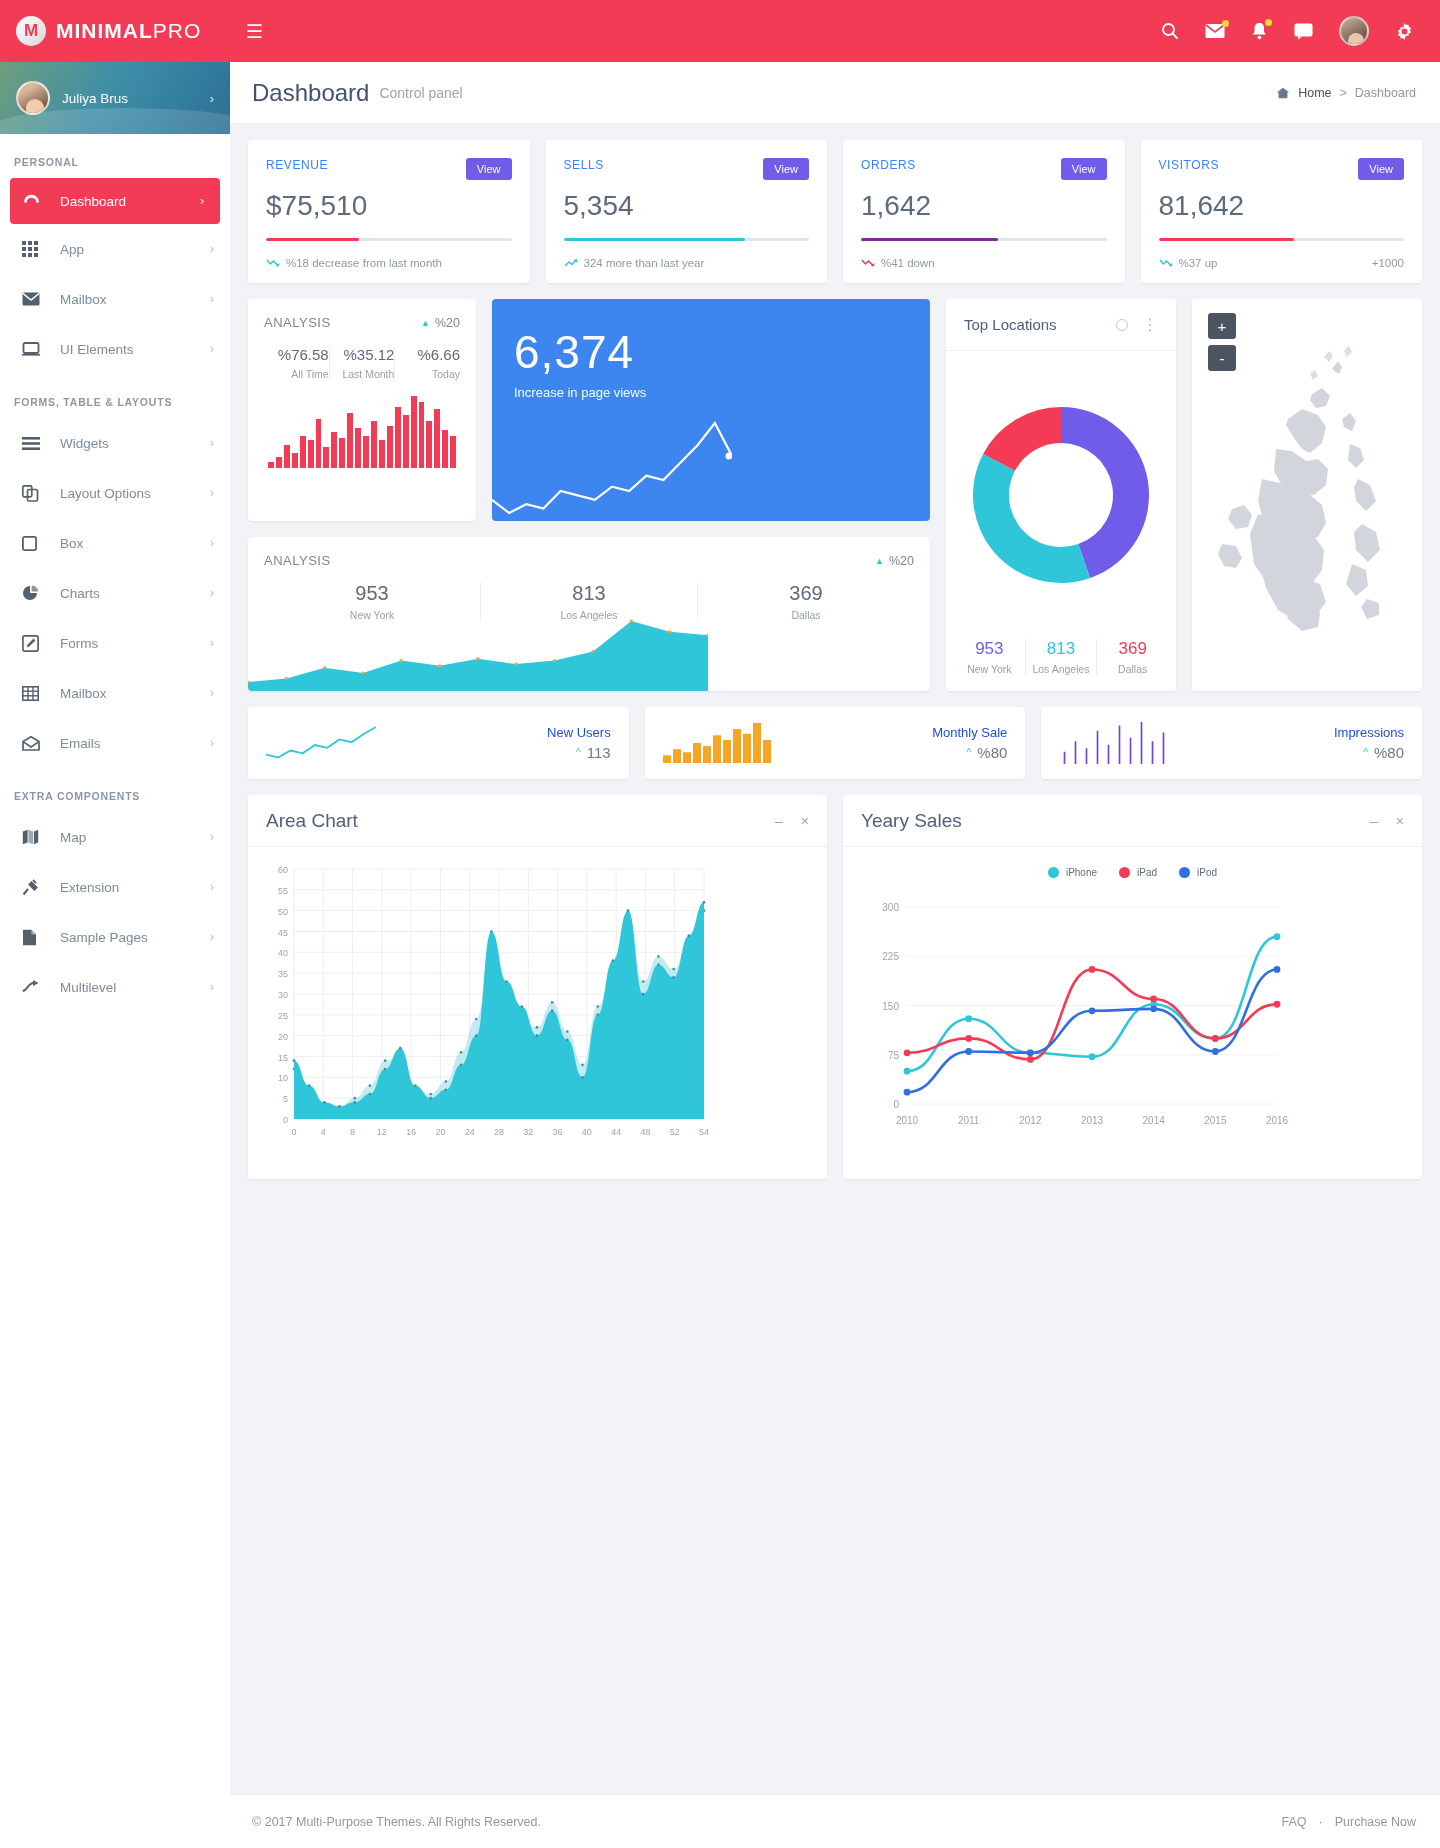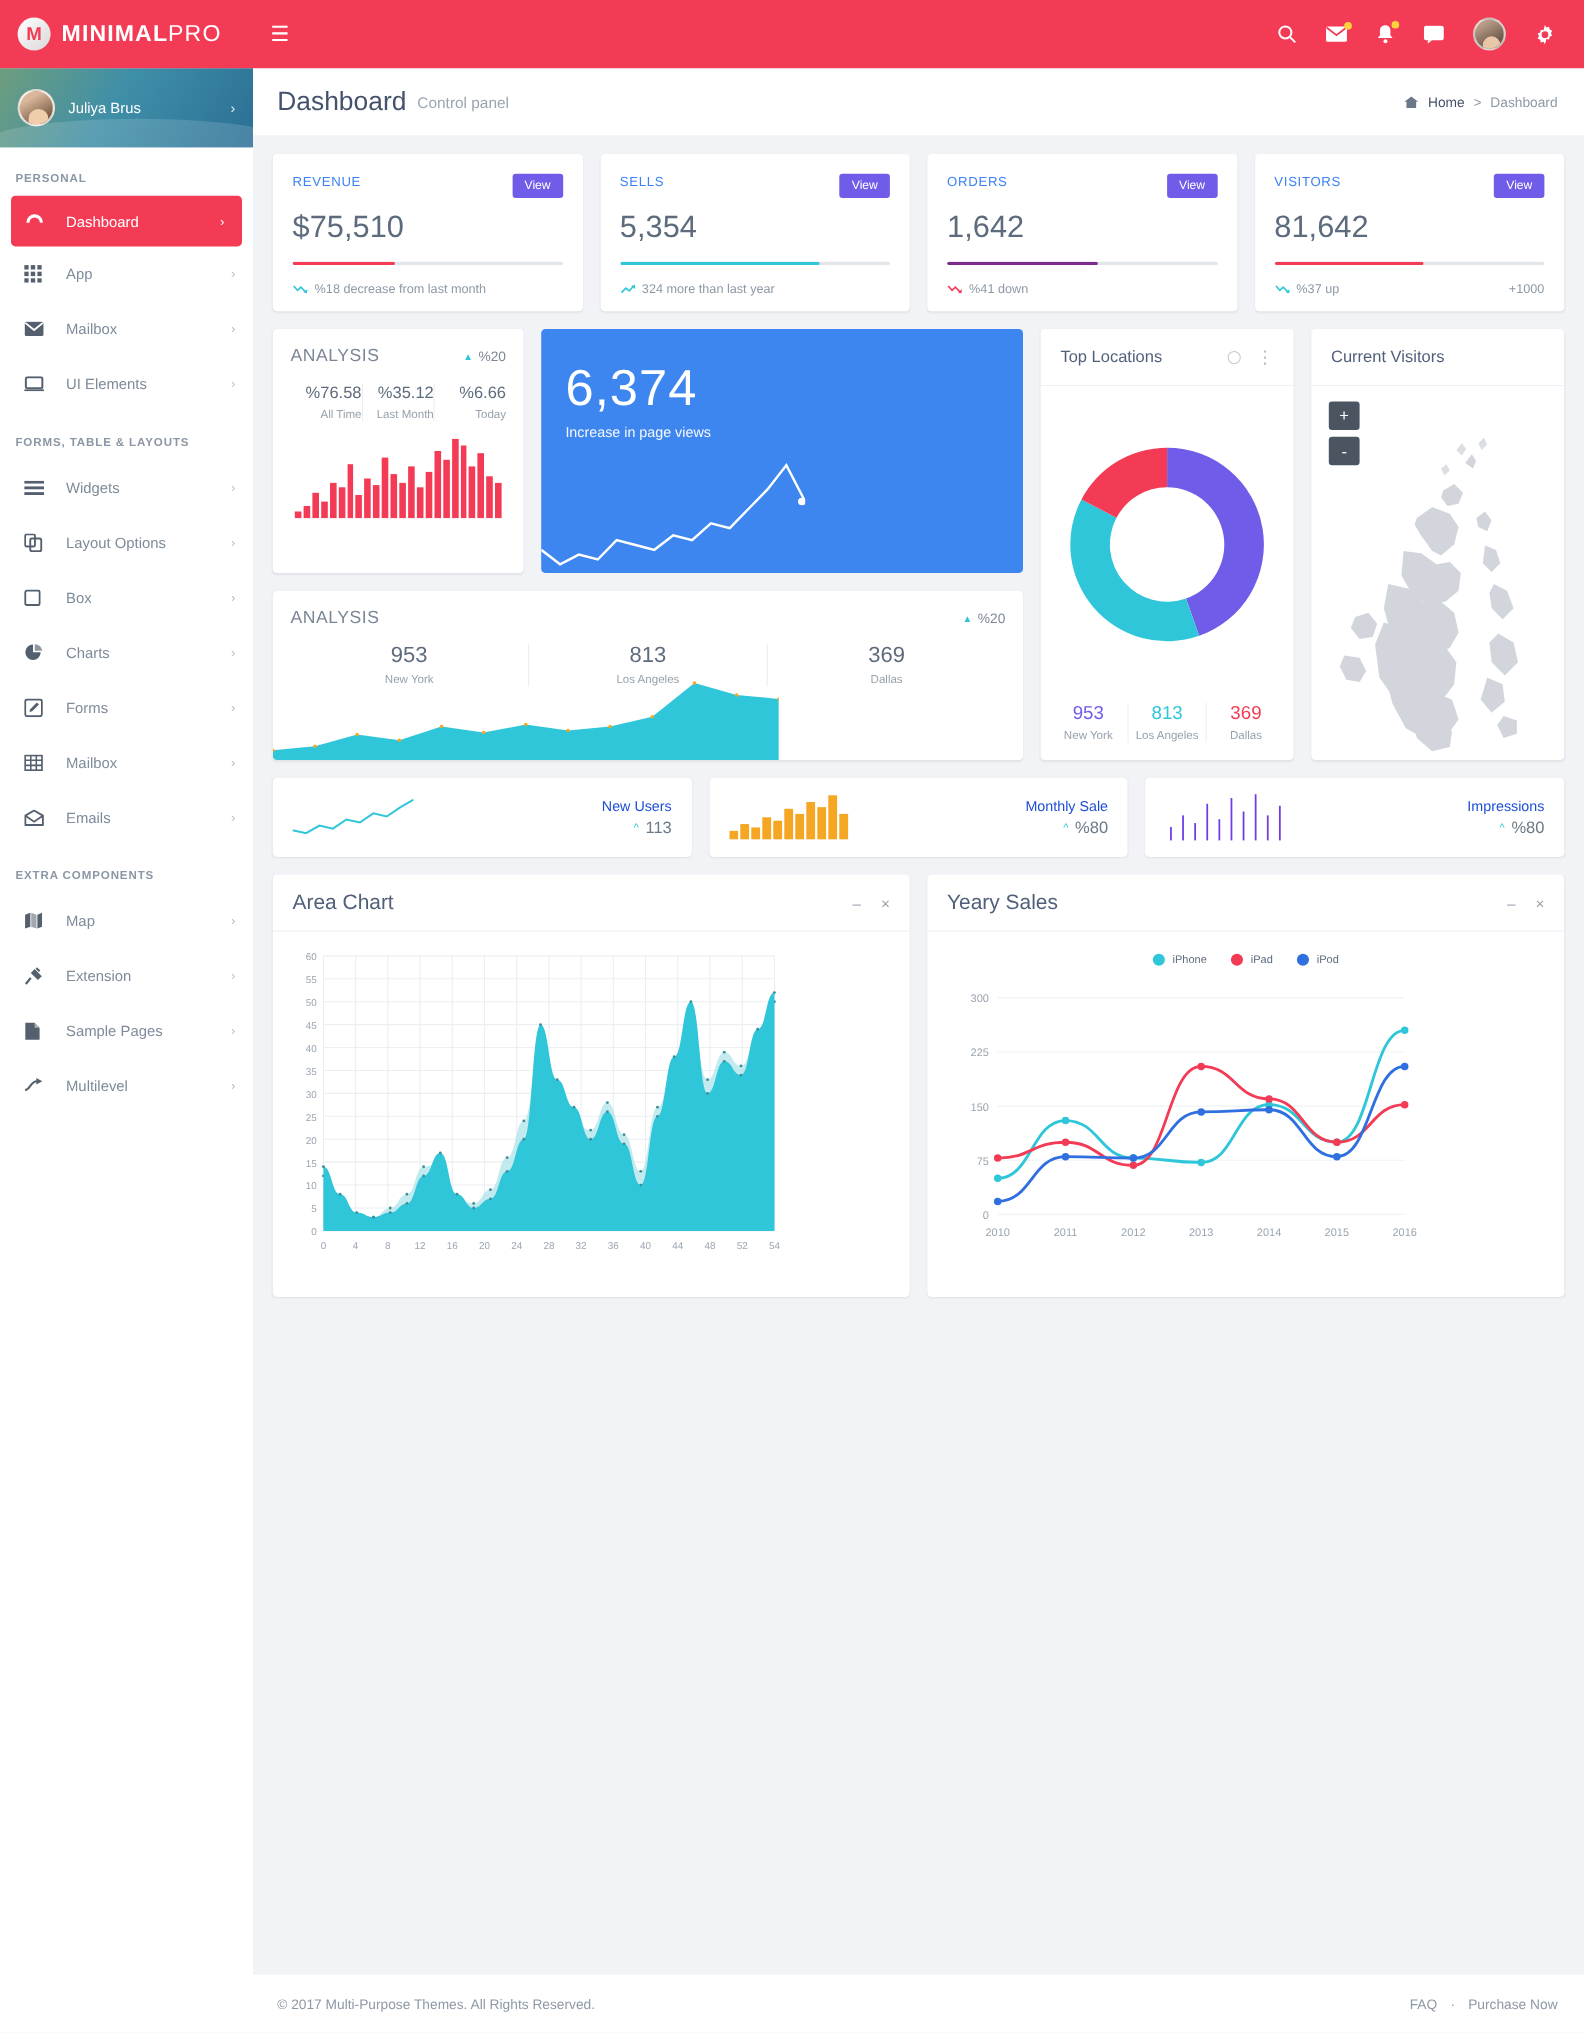--- a/index.html
+++ b/index.html
@@ -137,7 +137,7 @@
   
   .analysis-card { width: 228px; flex: 0 0 228px; padding: 16px 16px 0 16px; position: relative; height: 222px; overflow:hidden;}
   .an-head { display: flex; align-items: center; }
-  .an-title { font-size: 16px; letter-spacing: .5px; color: #7b8796; }
+  .an-title { font-size: 13px; letter-spacing: .5px; color: #7b8796; }
   .an-delta { margin-left: auto; font-size: 12.5px; color: #7b8796; display: flex; align-items: center; gap: 5px; }
   .an-delta .caret { color: #2ec6d8; font-size: 9px; }
   .an-stats { display: flex; margin-top: 16px; }

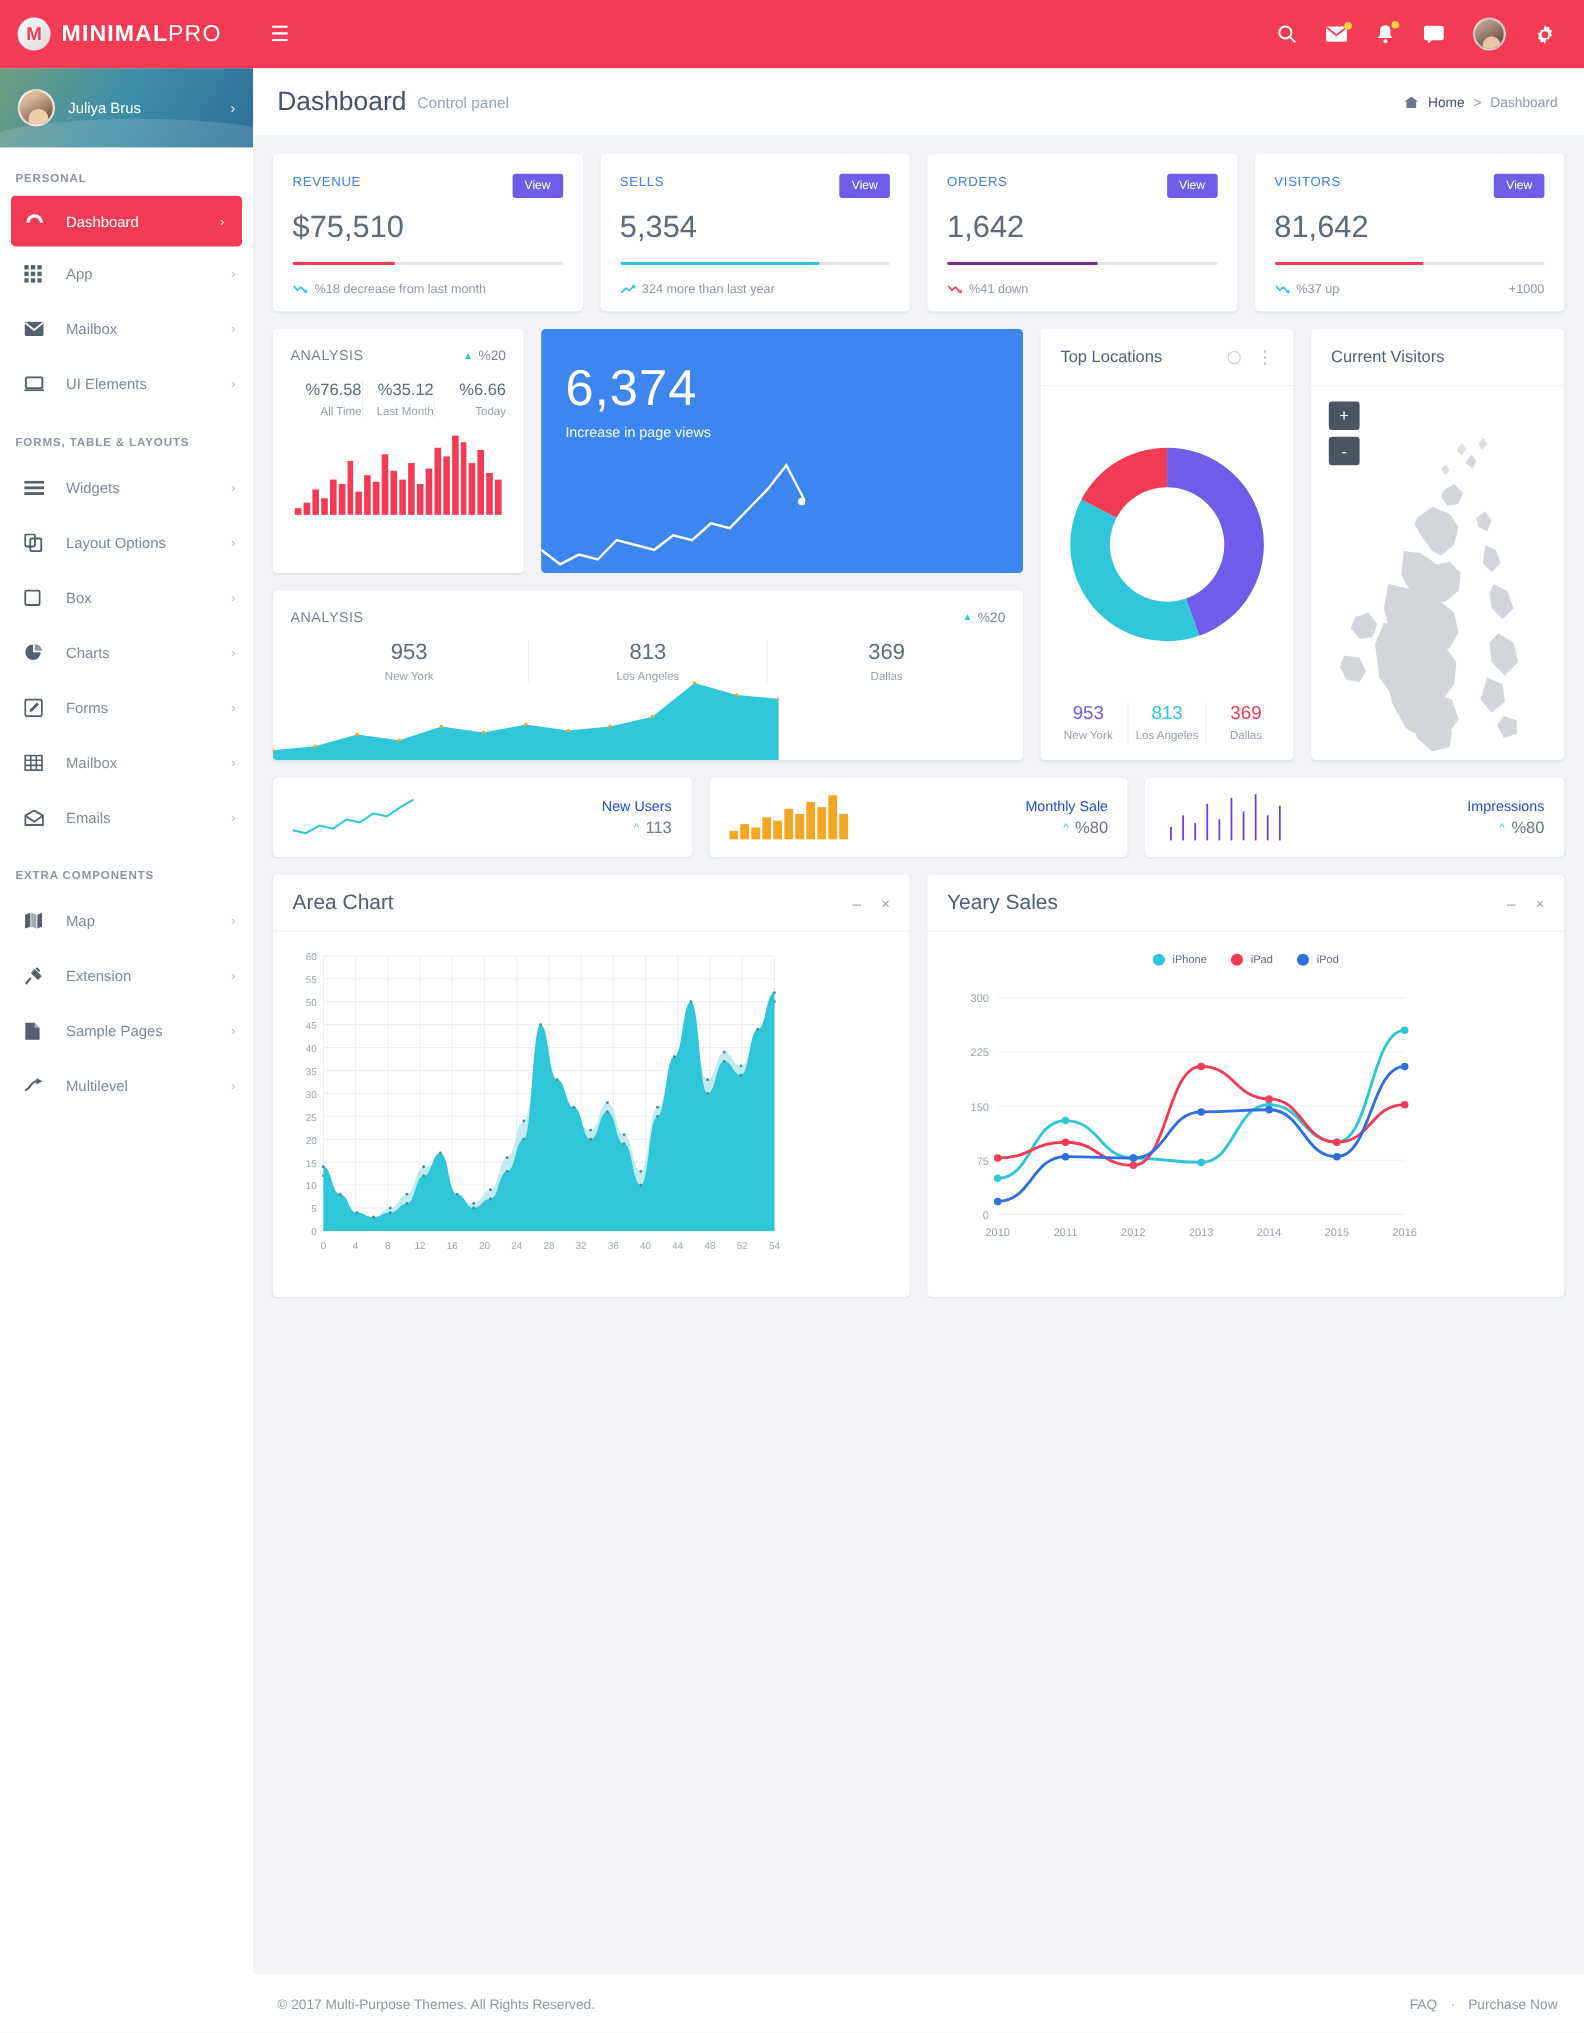--- a/index.html
+++ b/index.html
@@ -686,9 +686,6 @@
         </div>
 
         <div class="card vis-card">
-          <div class="card-head">
-            <h3>Current Visitors</h3>
-          </div>
           <div class="vis-body">
             <div class="zoom-btns">
               <button>+</button>

